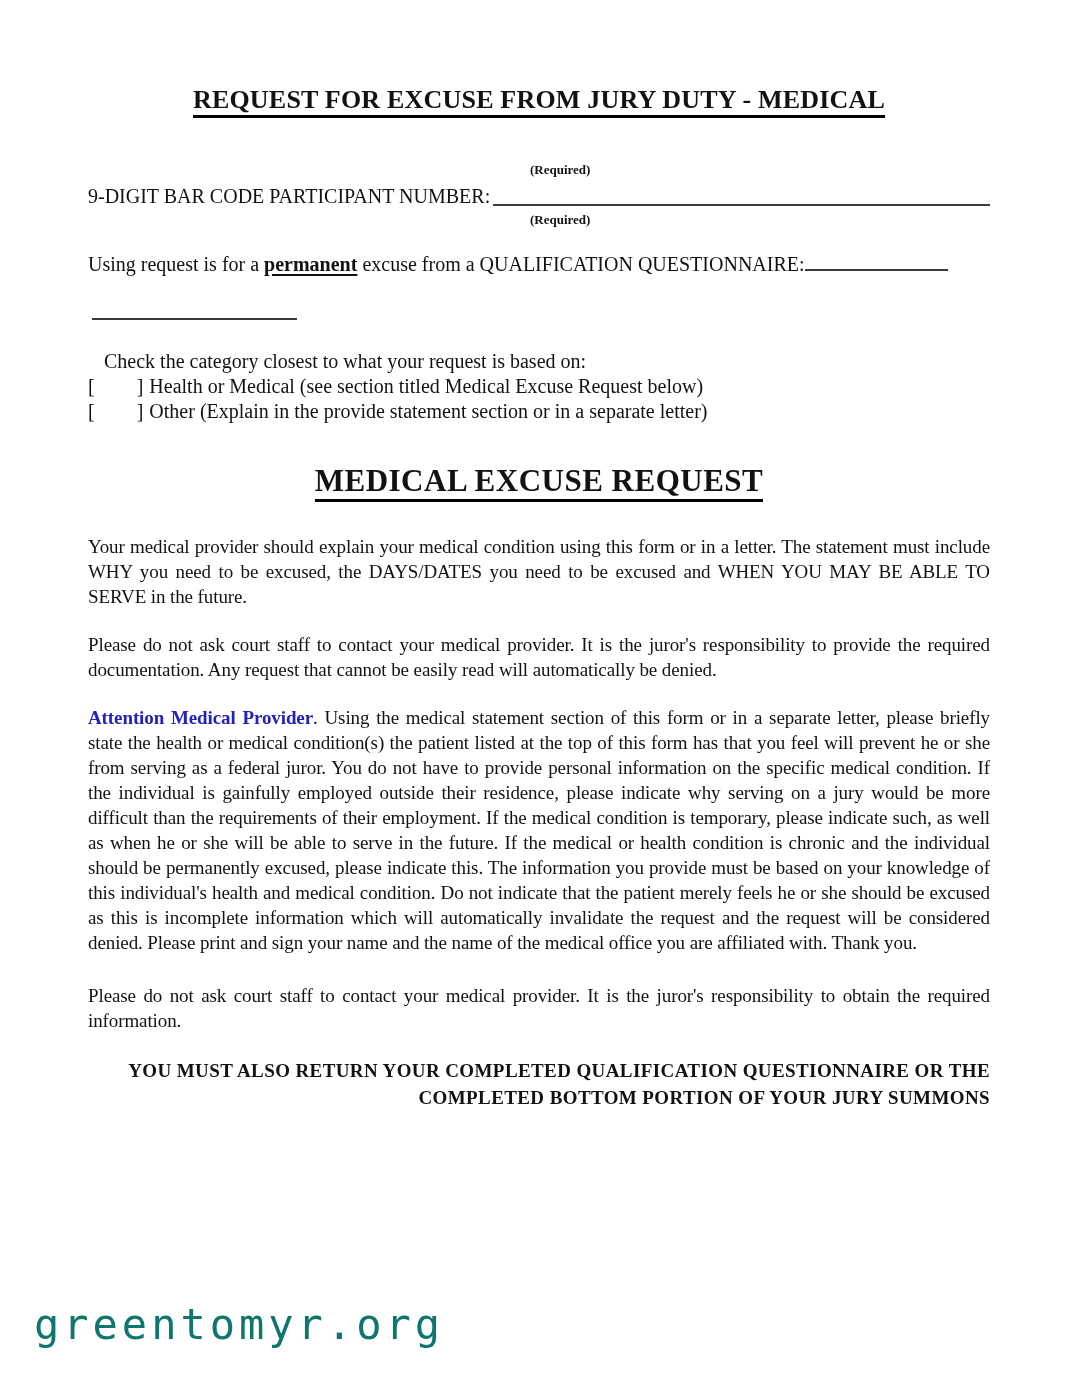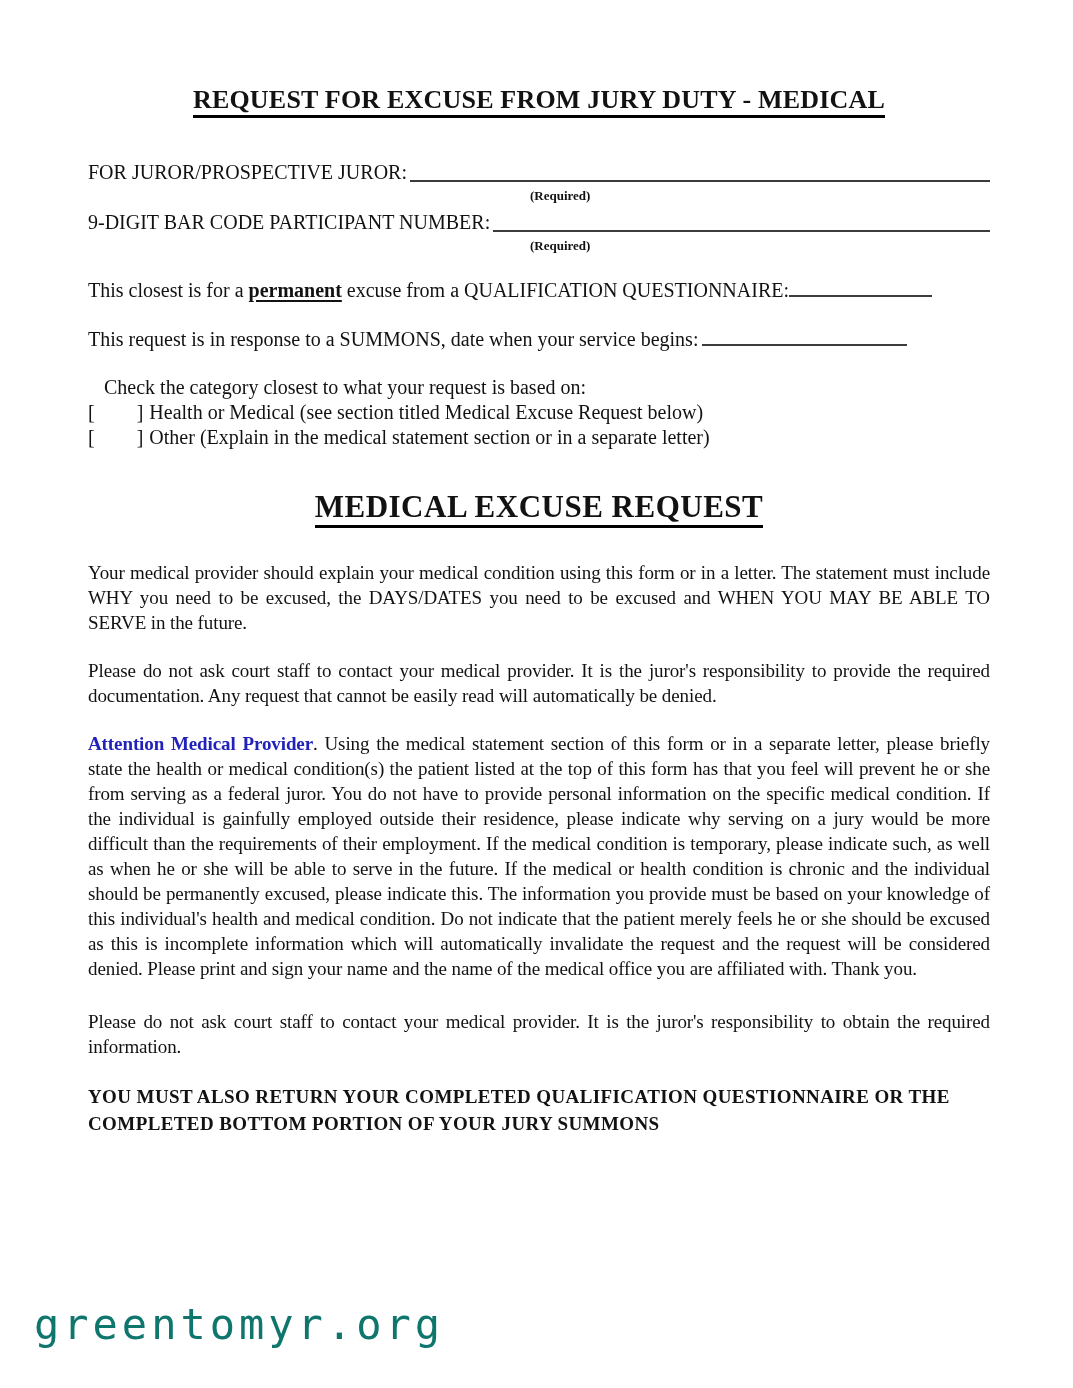--- a/index.html
+++ b/index.html
@@ -103,10 +103,6 @@
   <h1 class="doc-title"><span class="u">REQUEST FOR EXCUSE FROM JURY DUTY - MEDICAL</span></h1>
 
   <div class="field-block">
-    <div class="field-row">
-      <span class="label">FOR JUROR/PROSPECTIVE JUROR:</span>
-      <span class="fill-line"></span>
-    </div>
     <div class="required">(Required)</div>
     <div class="field-row">
       <span class="label">9-DIGIT BAR CODE PARTICIPANT NUMBER:</span>

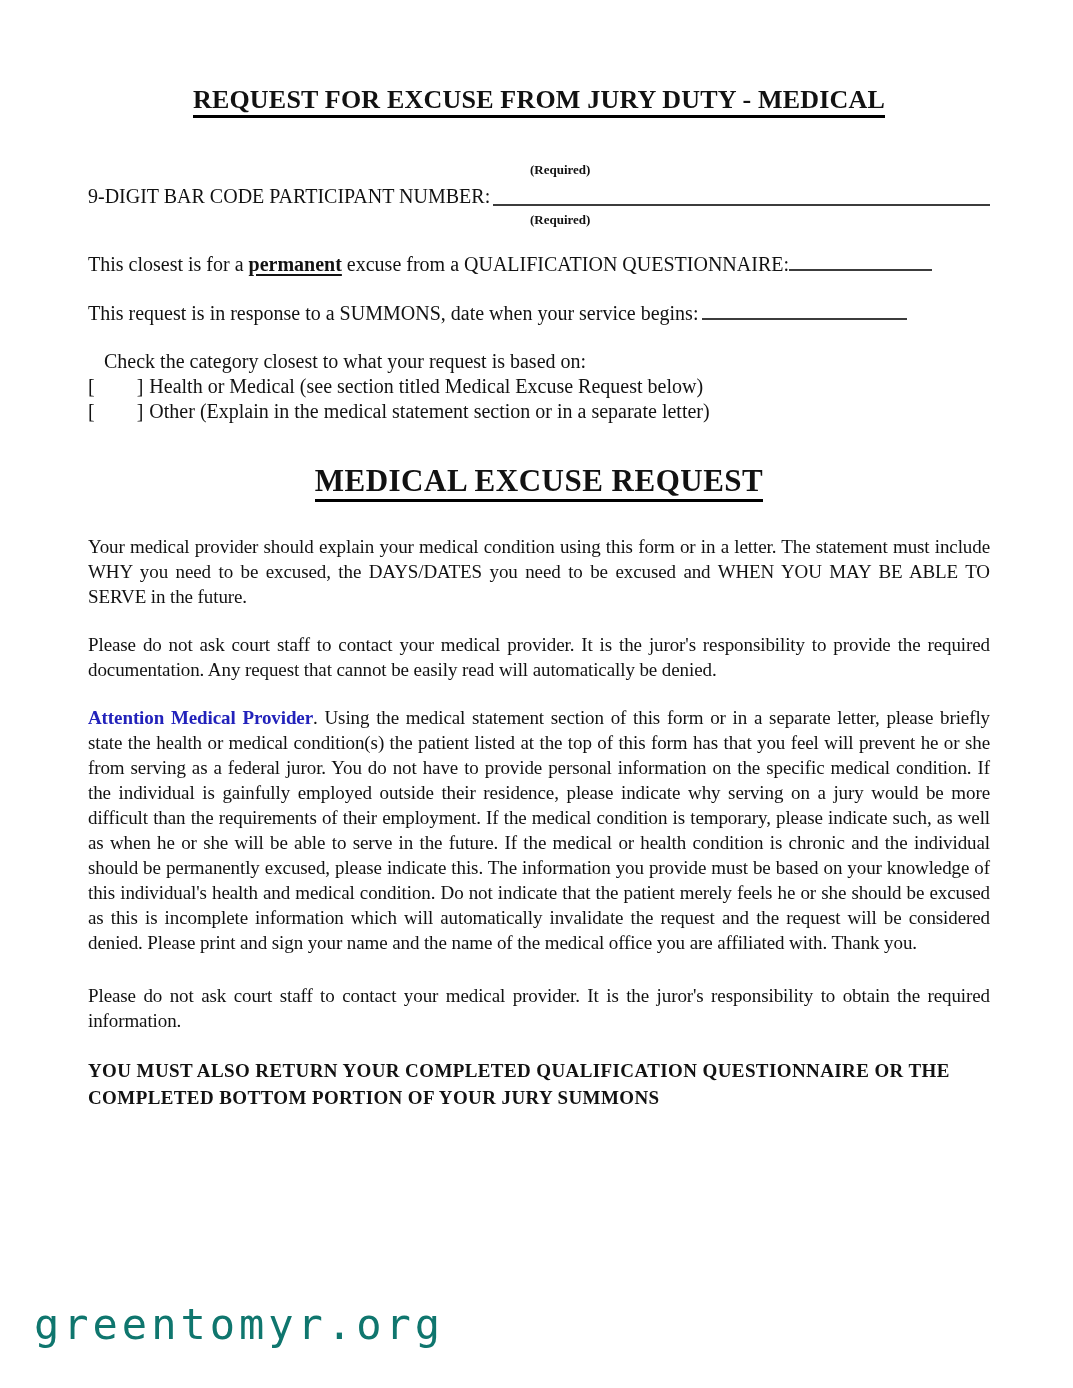--- a/index.html
+++ b/index.html
@@ -111,7 +111,7 @@
     <div class="required">(Required)</div>
   </div>
 
-  <p class="request-line"><span>This closest is for a </span><span class="u-word">permanent</span><span> excuse from a QUALIFICATION QUESTIONNAIRE:</span><span class="fill-line w143"></span></p>
+  <p class="request-line"><span>Using request is for a </span><span class="u-word">permanent</span><span> excuse from a QUALIFICATION QUESTIONNAIRE:</span><span class="fill-line w143"></span></p>
 
   <p class="request-line"><span>This request is in response to a SUMMONS, date when your service begins:</span><span class="fill-line w205"></span></p>
 

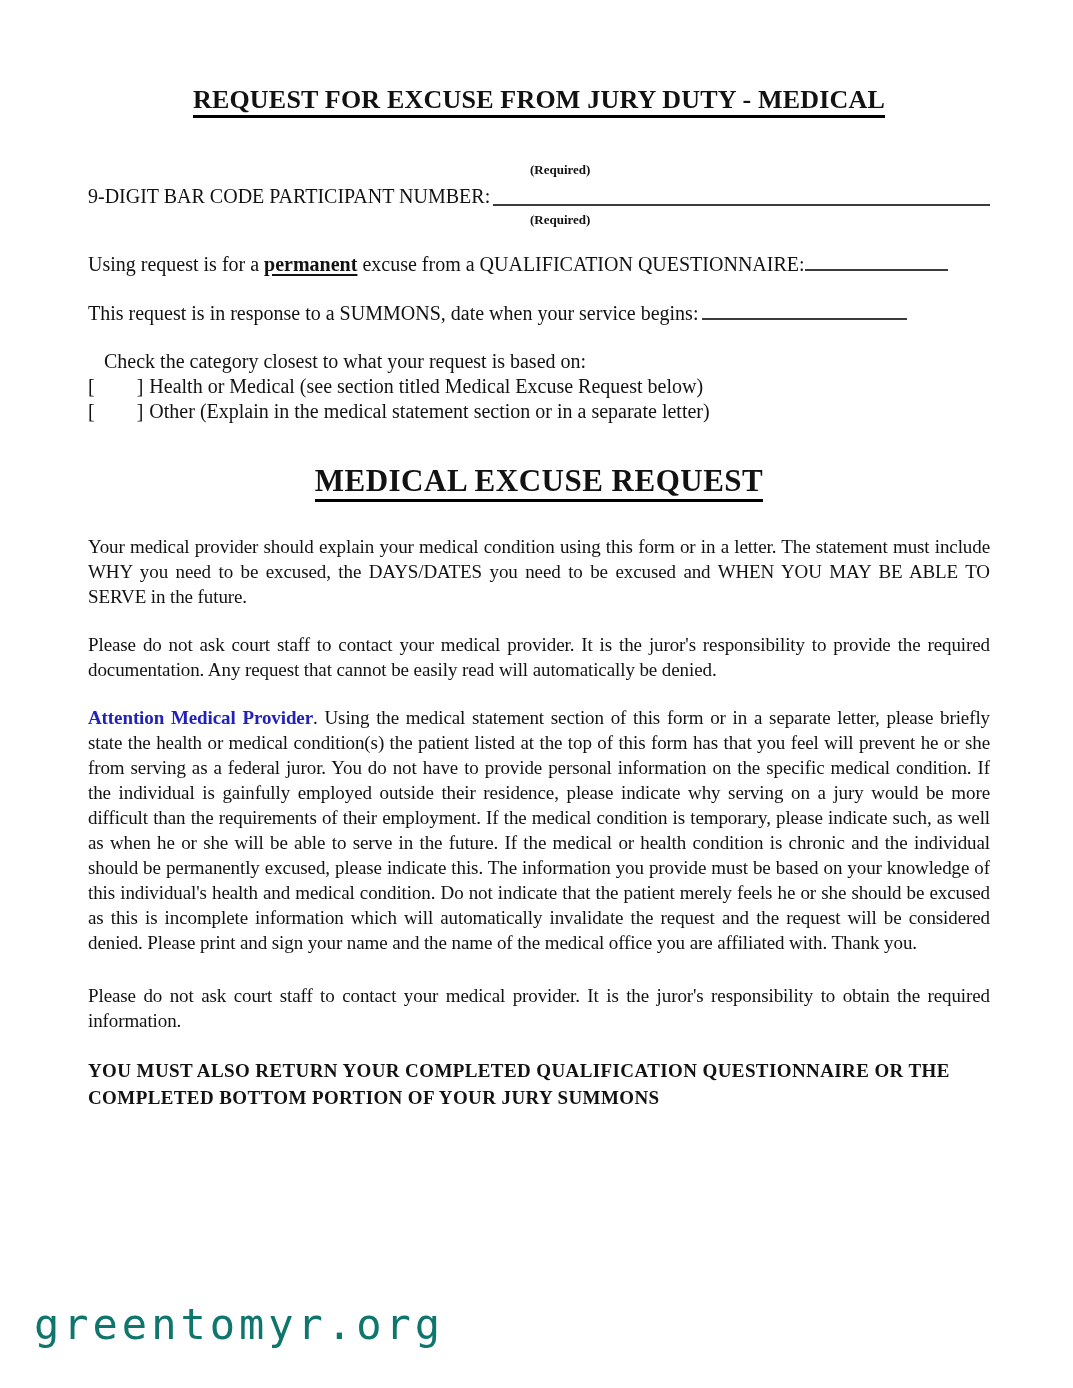--- a/index.html
+++ b/index.html
@@ -113,7 +113,7 @@
 
   <p class="request-line"><span>Using request is for a </span><span class="u-word">permanent</span><span> excuse from a QUALIFICATION QUESTIONNAIRE:</span><span class="fill-line w143"></span></p>
 
-  <p class="request-line"><span>This request is in response to a SUMMONS, date when your service begins:</span><span class="fill-line w205"></span></p>
+  <p class="request-line"><span class="fill-line w205"></span></p>
 
   <p class="category-prompt">Check the category closest to what your request is based on:</p>
 

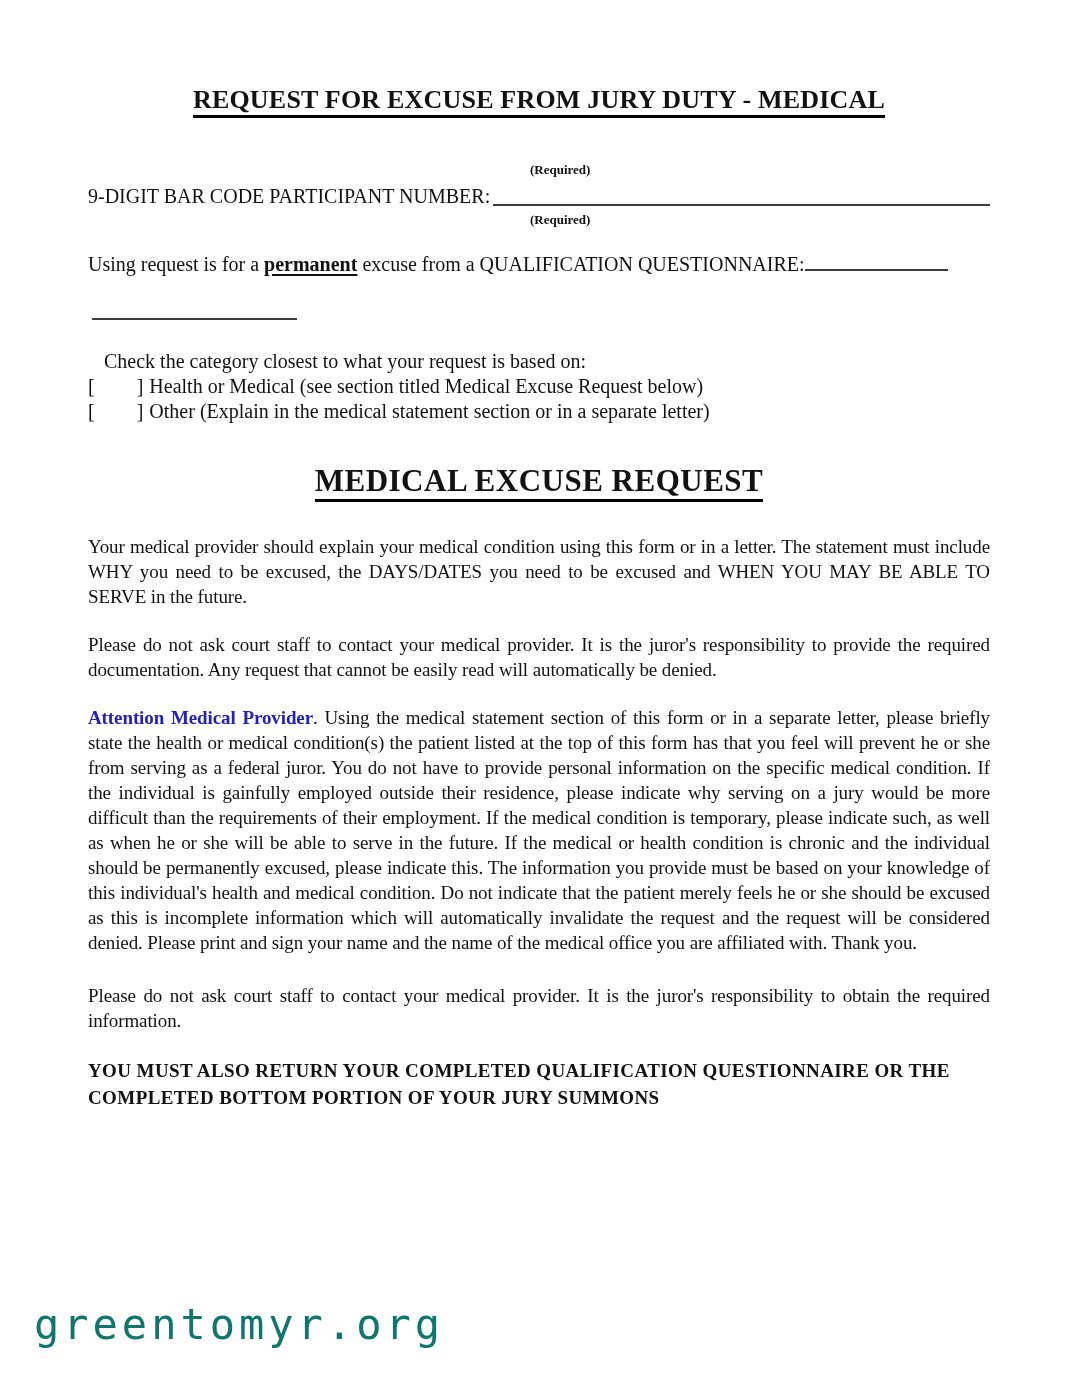--- a/index.html
+++ b/index.html
@@ -128,7 +128,7 @@
     <span class="bracket">[</span>
       <span class="box-gap"></span>
       <span class="bracket">]</span>
-    <span class="option-label">Other (Explain in the medical statement section or in a separate letter)</span>
+    <span class="option-label">Other (Explain in the provide statement section or in a separate letter)</span>
   </div>
 
   <h2 class="section-heading"><span class="u">MEDICAL EXCUSE REQUEST</span></h2>

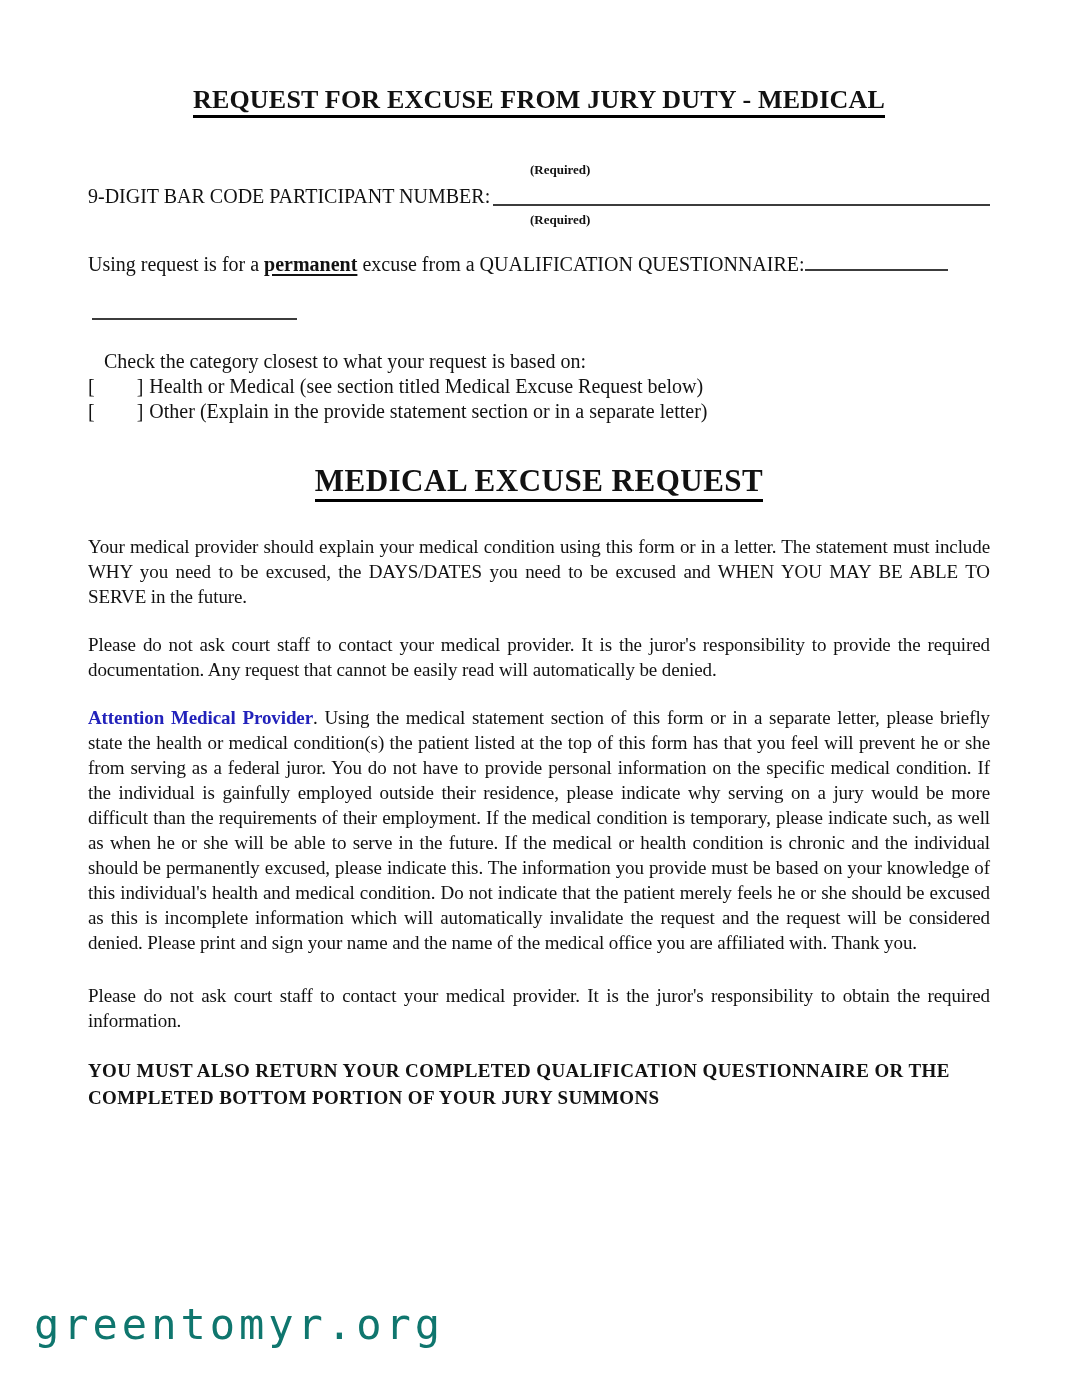--- a/index.html
+++ b/index.html
@@ -76,7 +76,7 @@
 
   
   .footer-bold {
-    text-align:left;
+    text-align:right;
     font-weight:bold;
     font-size:19px;
     line-height:27px;

